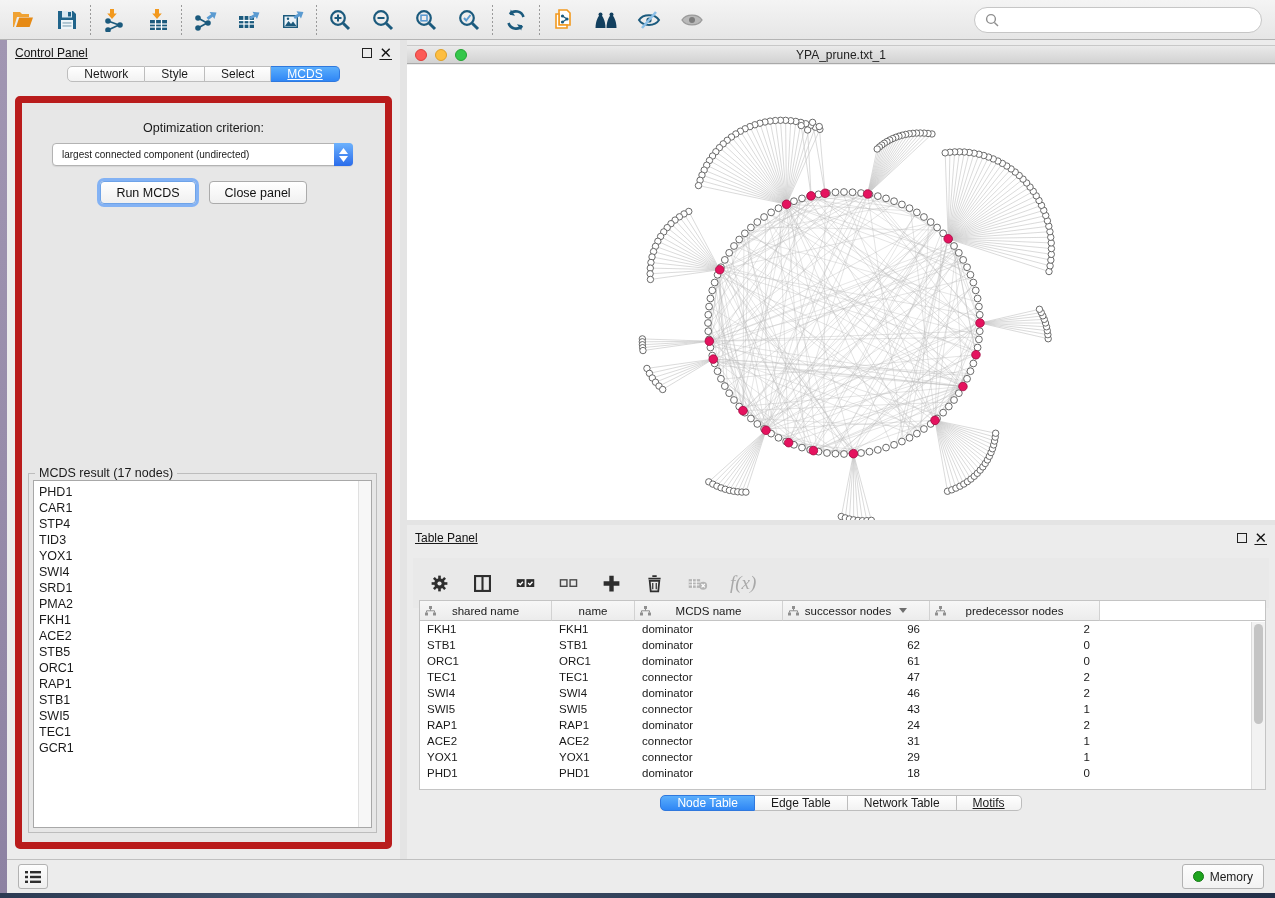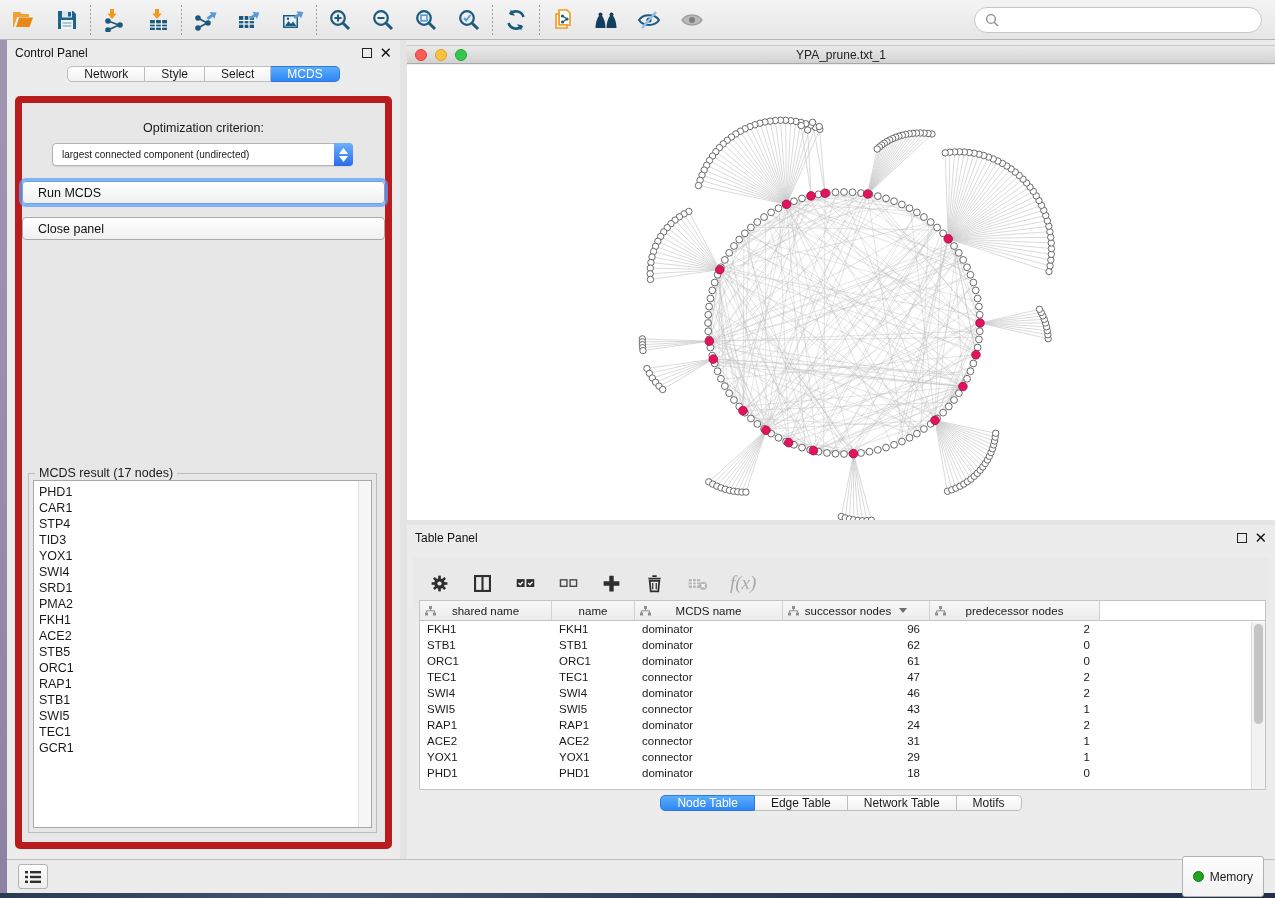--- a/index.html
+++ b/index.html
@@ -27,7 +27,7 @@
 
   
   .control-panel { position:absolute; left:0; top:0; width:393px; height:100%; background:#ececec; }
-  .panel-header { height:26px; display:flex; align-items:center; padding:0 8px; }
+  .panel-header { height:26px; display:flex; align-items:center; padding:0 8px;text-decoration:underline; }
   .panel-title { font-size:12px; color:#111; }
   .panel-btns { margin-left:auto; display:flex; align-items:center; gap:7px; }
   .float-btn { width:10px; height:10px; border:1.6px solid #222; display:inline-block; }

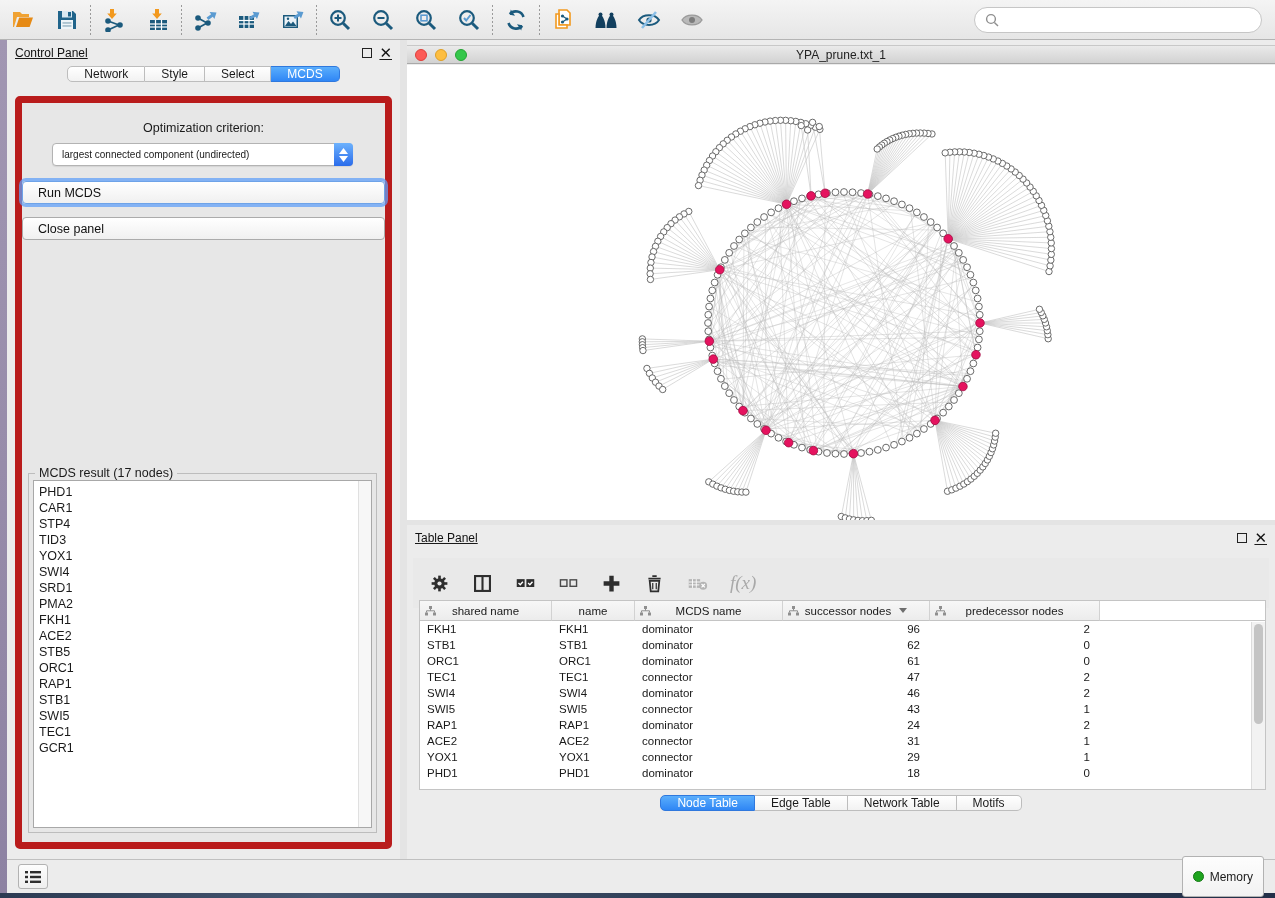--- a/index.html
+++ b/index.html
@@ -37,7 +37,7 @@
   .tab { height:16px; padding:0 16px; background:linear-gradient(#ffffff,#f2f2f2); border:1px solid #bdbdbd;
          border-left-width:0; display:flex; align-items:center; font-size:12px; color:#1a1a1a; }
   .tab:first-child { border-radius:5px 0 0 5px; border-left-width:1px; }
-  .tab:last-child { border-radius:0 5px 5px 0; }
+  .tab:last-child { border-radius:0 5px 5px 0;text-decoration:underline; }
   .tab.selected { background:linear-gradient(#5aaefc,#2f86f5); color:#fff; border-color:#2f78dd; }
 
   .cp-content { position:absolute; left:8px; right:8px; top:56px; bottom:10px;

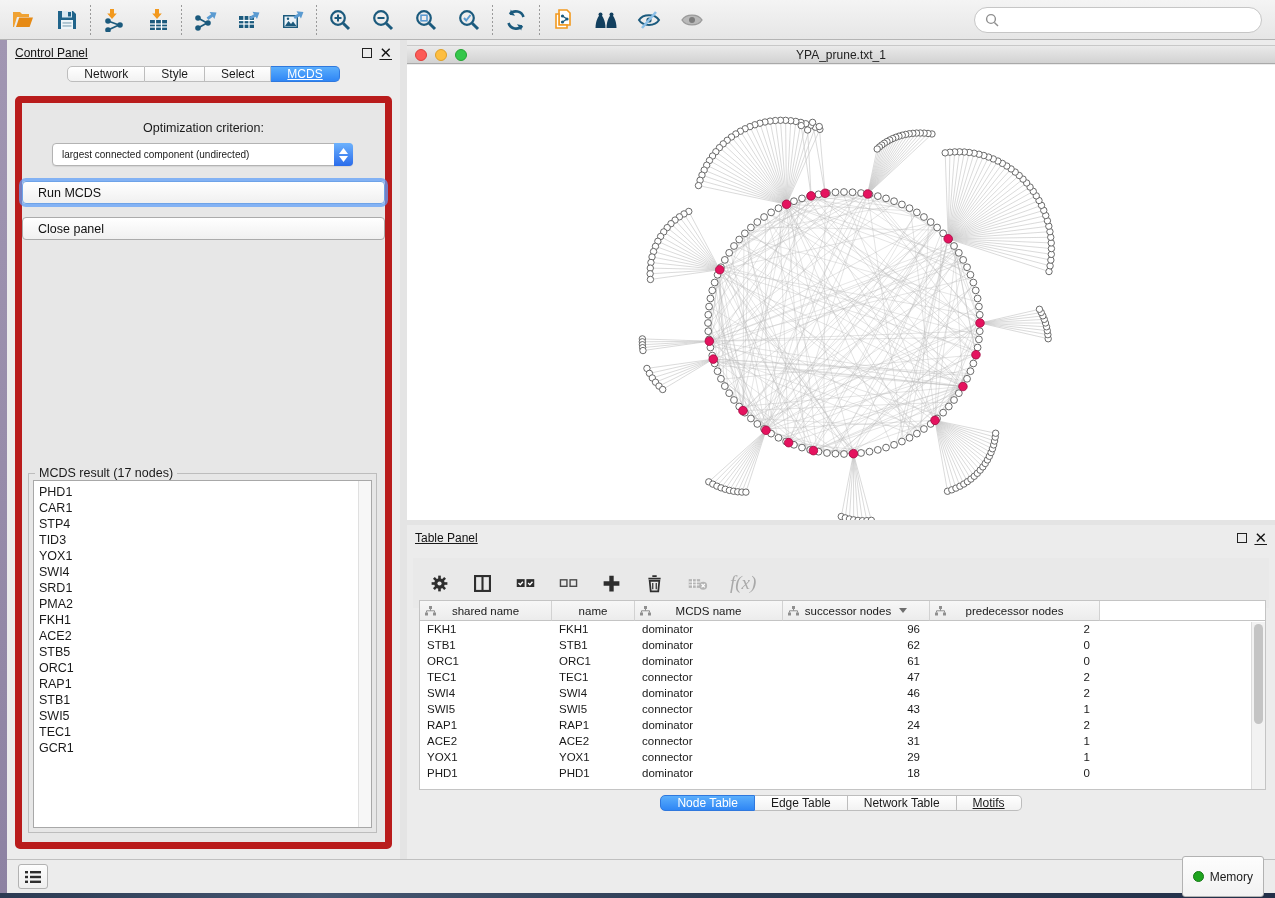--- a/index.html
+++ b/index.html
@@ -50,7 +50,7 @@
   .select-stepper { width:19px; height:23px; margin:-1px; border-radius:0 4px 4px 0;
                     background:linear-gradient(#6db2fd,#2a6ceb); display:flex; flex-direction:column;
                     align-items:center; justify-content:center; gap:2px; }
-  .btn-row { position:absolute; top:78px; left:0; right:0; display:flex; justify-content:center; gap:13px;flex-direction:column; }
+  .btn-row { position:absolute; top:78px; left:0; right:0; display:flex; justify-content:center; gap:13px; }
   .mac-btn { height:23px; padding:0 15px; background:linear-gradient(#ffffff,#f0f0f0); border:1px solid #ababab;
              border-radius:4px; font-size:12.5px; display:flex; align-items:center; color:#111; }
   .mac-btn.focused { box-shadow:0 0 0 3px rgba(98,160,248,.75); border-color:#6ea3e8; }

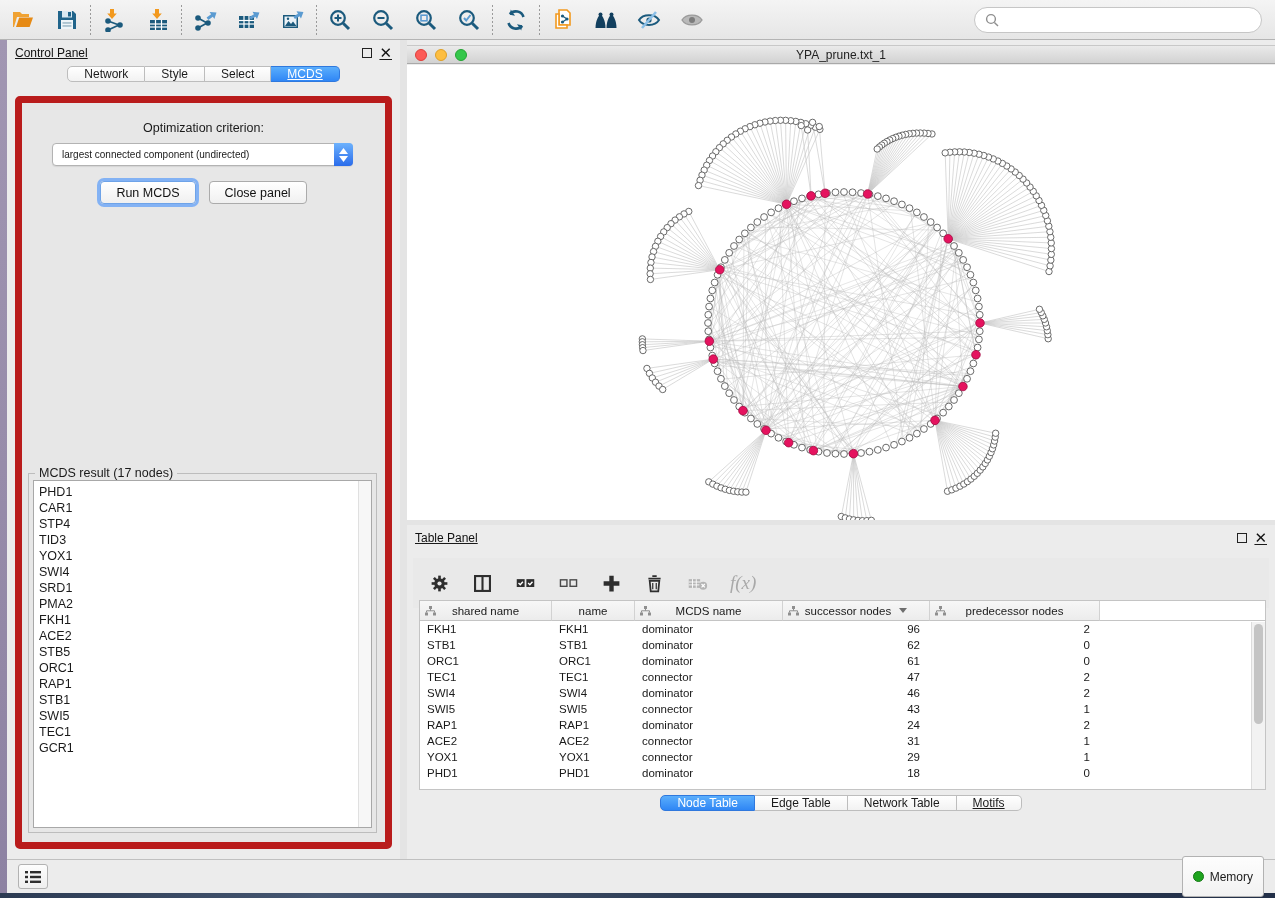--- a/index.html
+++ b/index.html
@@ -106,7 +106,7 @@
                border-top:1px solid #c0c0c0; display:flex; align-items:center; padding:0 11px; }
   .sq-btn { width:30px; height:25px; background:linear-gradient(#fdfdfd,#eeeeee); border:1px solid #b2b2b2;
             border-radius:3px; display:flex; align-items:center; justify-content:center; }
-  .memory-btn { margin-left:auto; height:41px; padding:0 10px; background:linear-gradient(#fdfdfd,#f2f2f2);
+  .memory-btn { margin-left:auto; height:25px; padding:0 10px; background:linear-gradient(#fdfdfd,#f2f2f2);
                 border:1px solid #b2b2b2; border-radius:3px; display:flex; align-items:center; gap:6px; font-size:12px; }
   .mem-dot { width:11px; height:11px; border-radius:50%; background:#1ea41e; border:1px solid #157815; }
 

